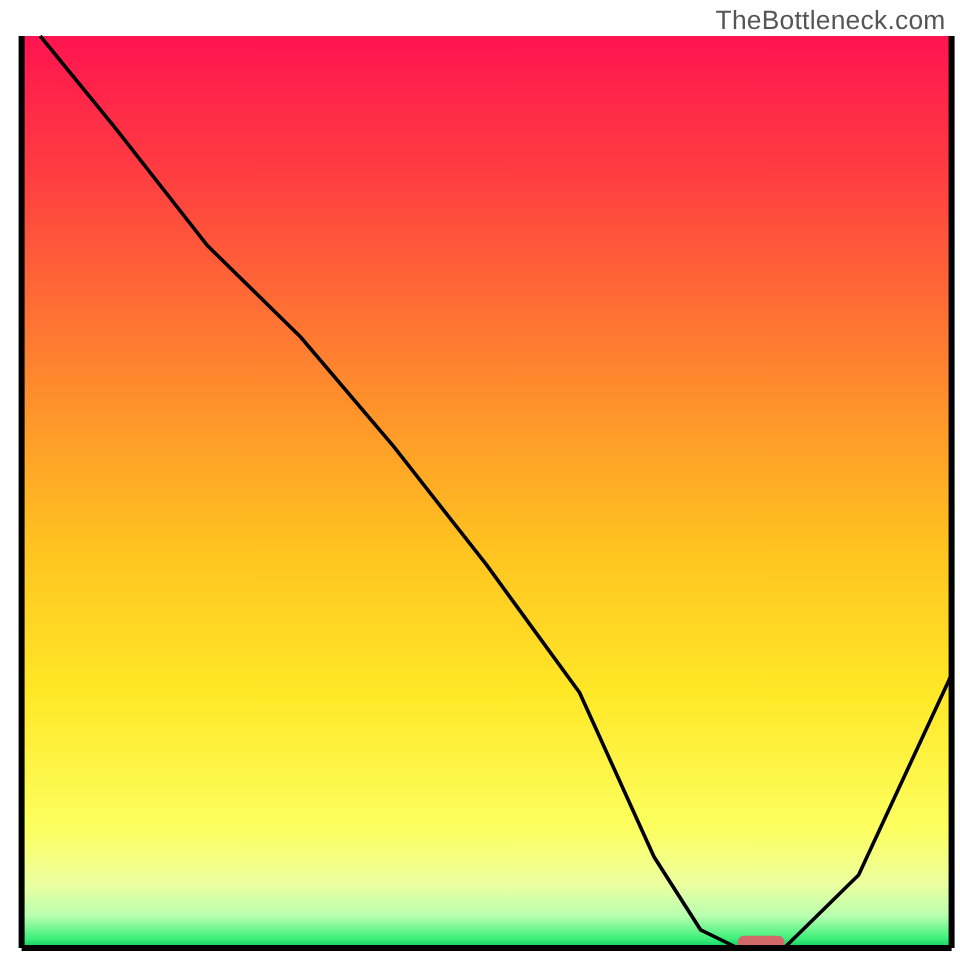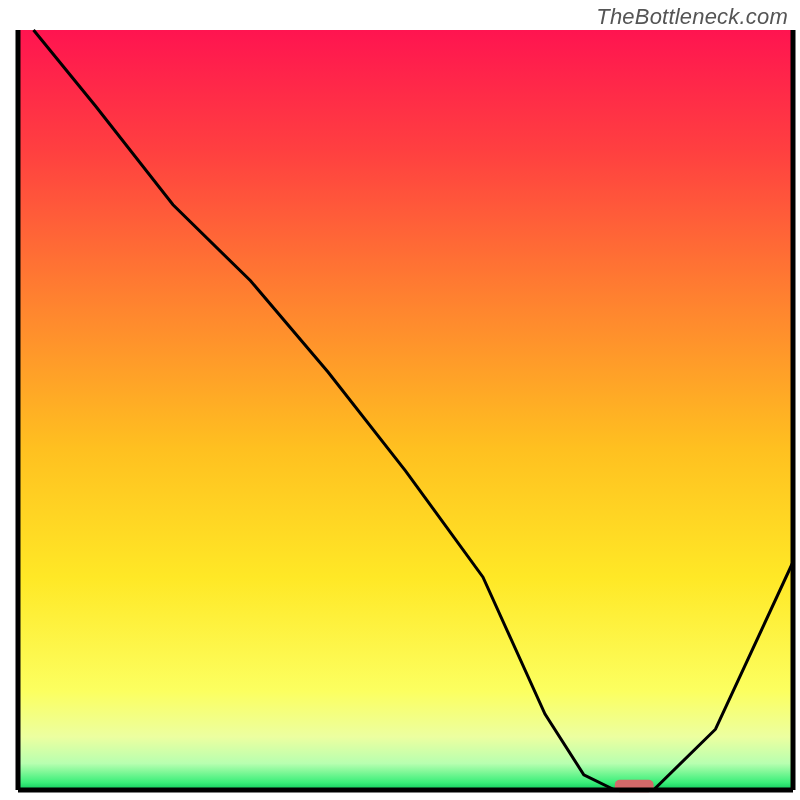--- a/index.html
+++ b/index.html
@@ -14,7 +14,6 @@
     position: relative;
     width: 800px;
     height: 800px;
-    font-style: italic;
   }
   .watermark {
     position: absolute;

